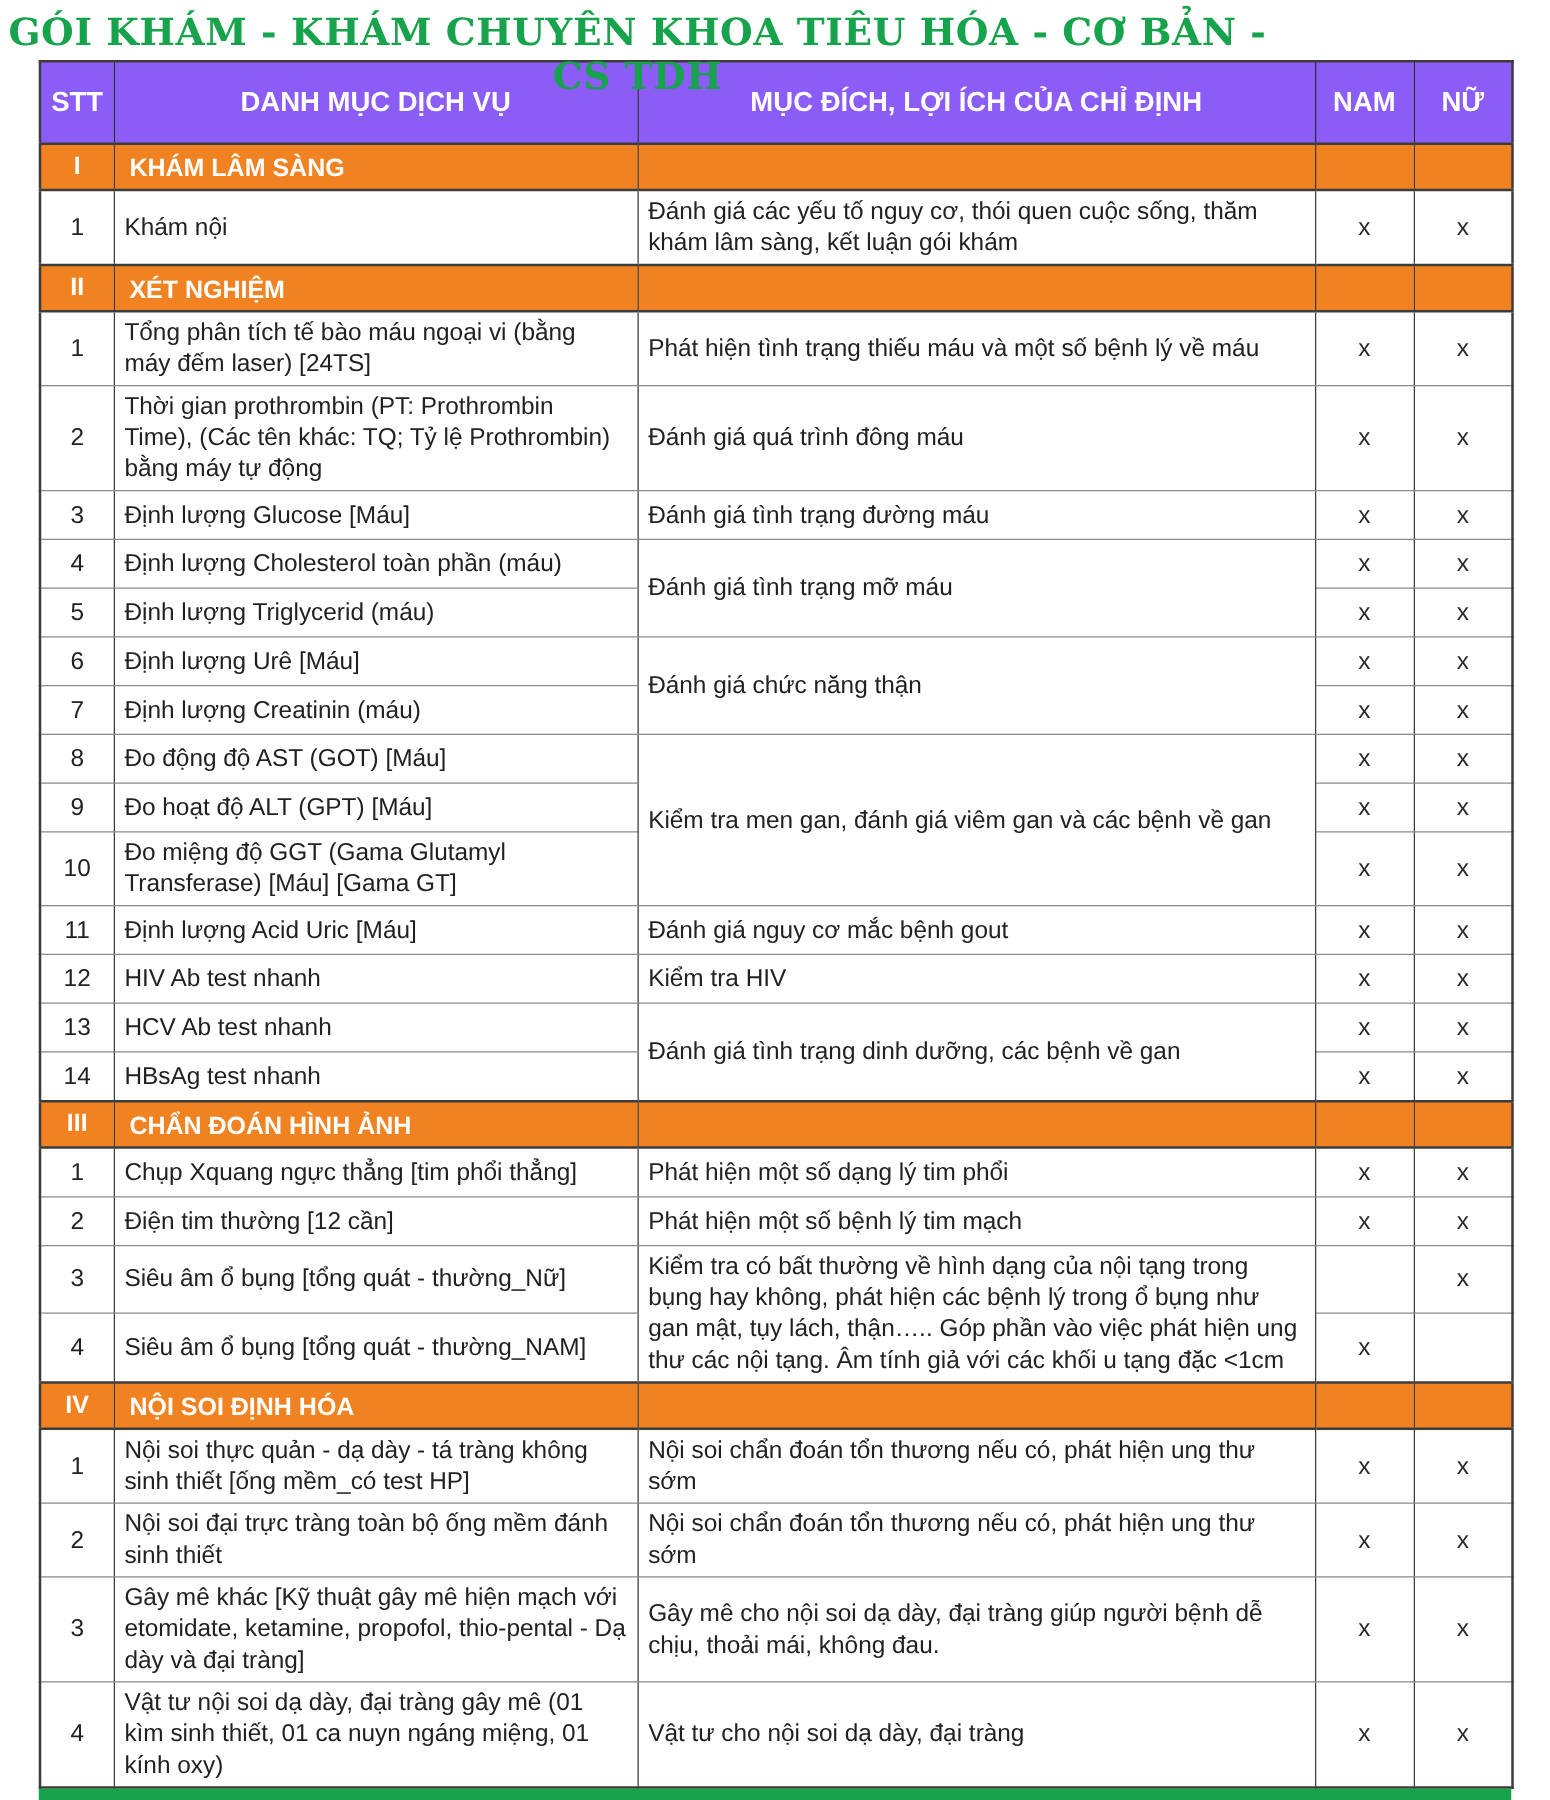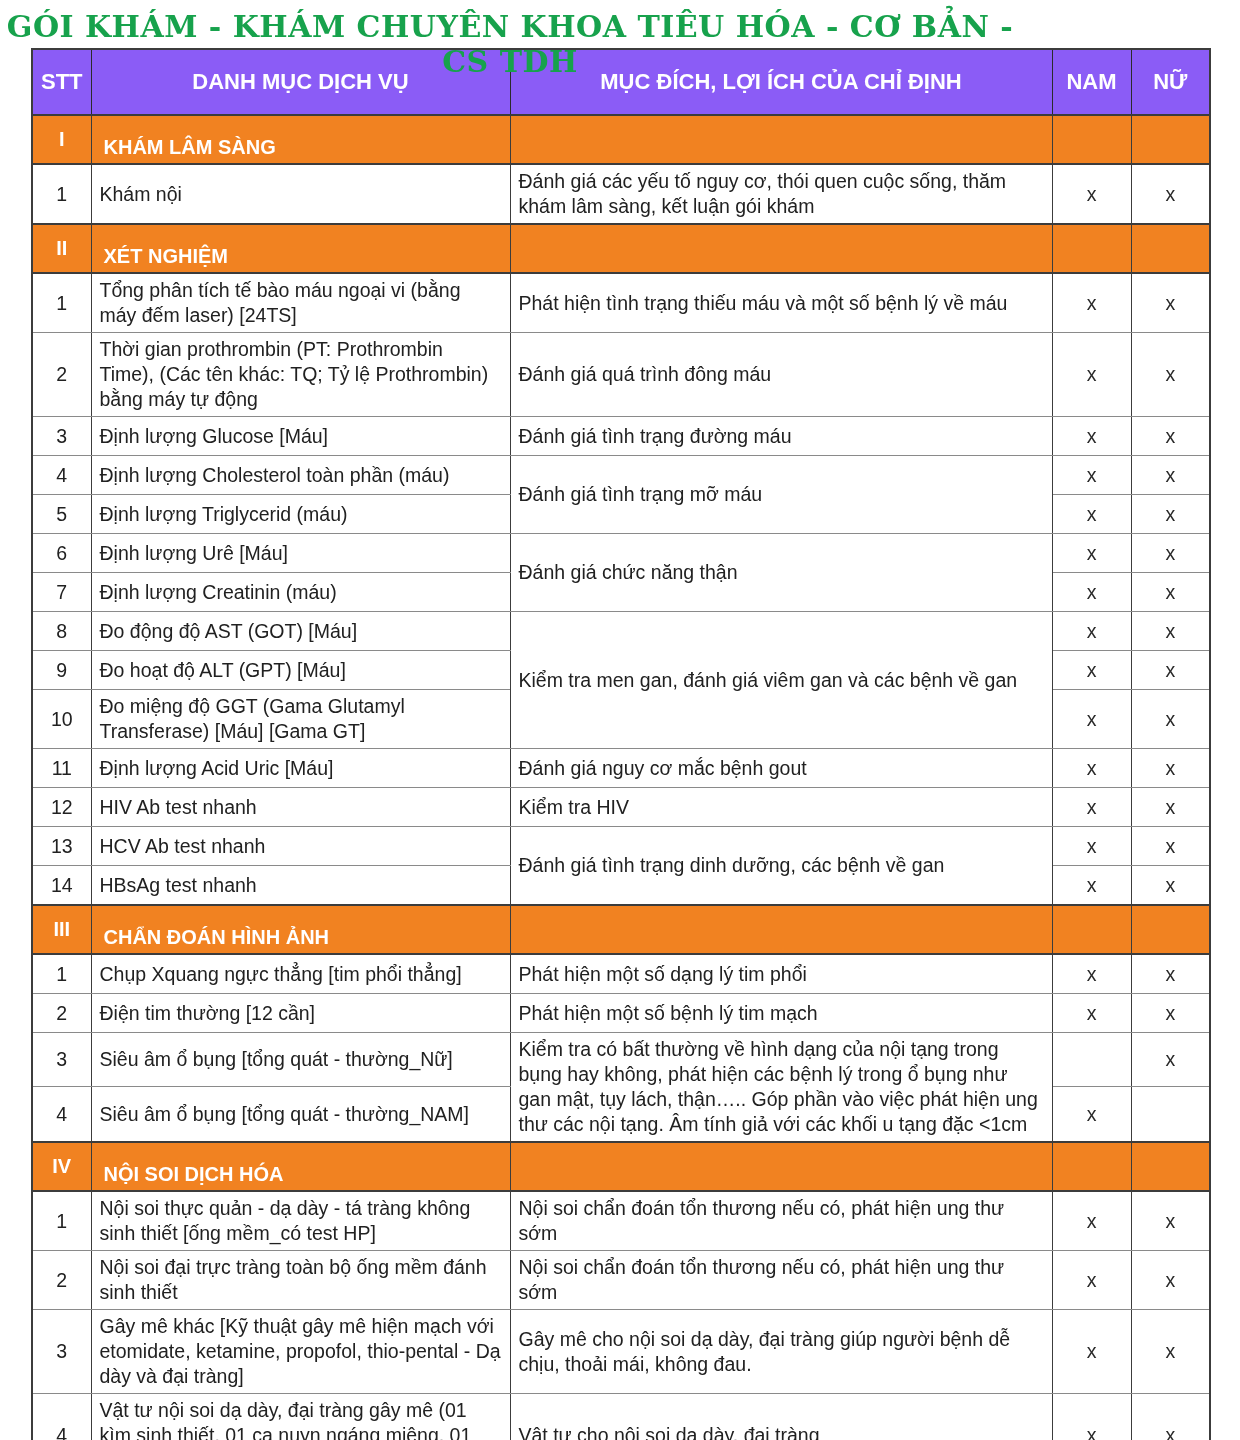--- a/index.html
+++ b/index.html
@@ -26,7 +26,7 @@
   tr.section-row td{
     background:#f18221;color:#ffffff;font-weight:bold;font-size:20px;
     height:31px;border-top:2px solid #3c3c3c;border-bottom:2px solid #3c3c3c;
-    padding:16px 0 0 12px;
+    padding:4px 0 0 12px;
   }
   tr.section-row td.stt{text-align:center;padding:0;}
   tr.data-row td{font-size:19.5px;line-height:25px;padding:4px 8px;height:30px;background:#ffffff;}

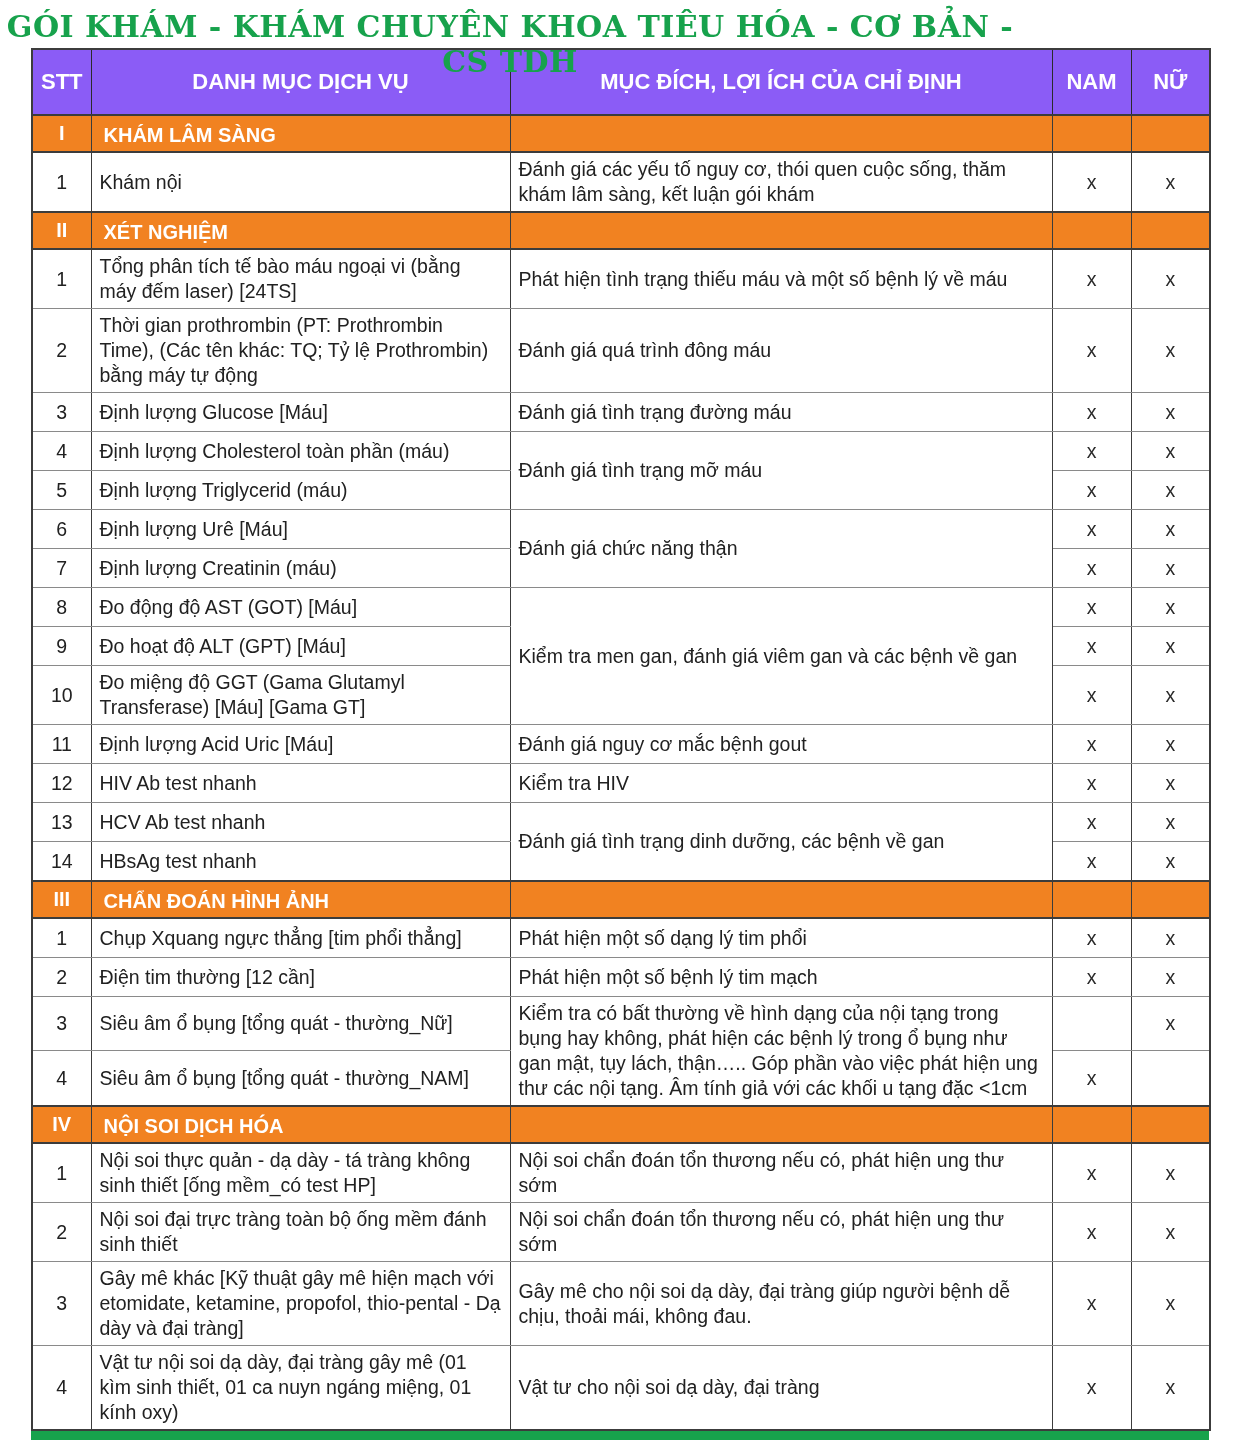--- a/index.html
+++ b/index.html
@@ -212,7 +212,7 @@
       </tr>
       <tr class="section-row">
         <td class="stt">IV</td>
-        <td class="service">NỘI SOI DỊCH HÓA</td>
+        <td class="service">NỘI SOI ĐỊNH HÓA</td>
         <td class="purpose"></td>
         <td class="mark"></td>
         <td class="mark"></td>

